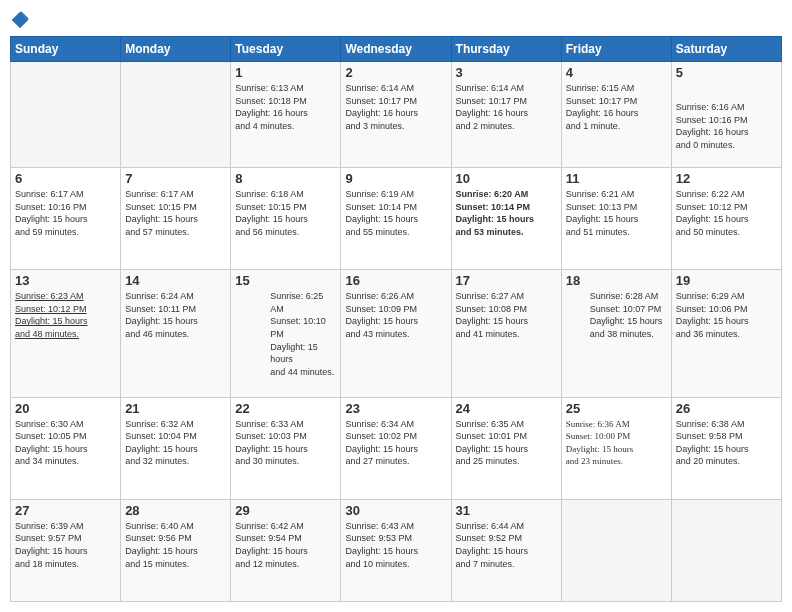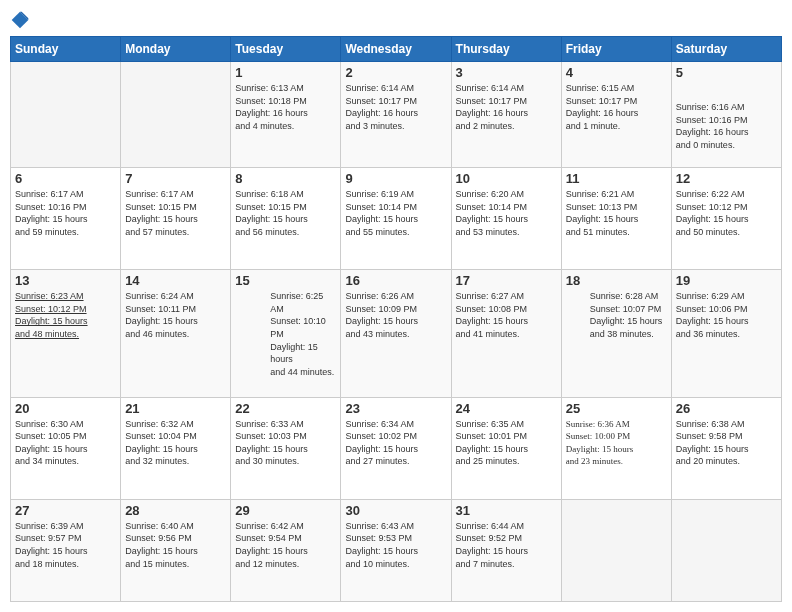--- a/index.html
+++ b/index.html
@@ -203,7 +203,7 @@
           </td>
           <td>
             <span class="day-number">10</span>
-            <div class="day-info" style="white-space: pre-line;">Sunrise: 6:20 AM
+            <div class="day-info" style="white-space: pre-line; font-weight: bold;">Sunrise: 6:20 AM
 Sunset: 10:14 PM
 Daylight: 15 hours
 and 53 minutes.</div>

